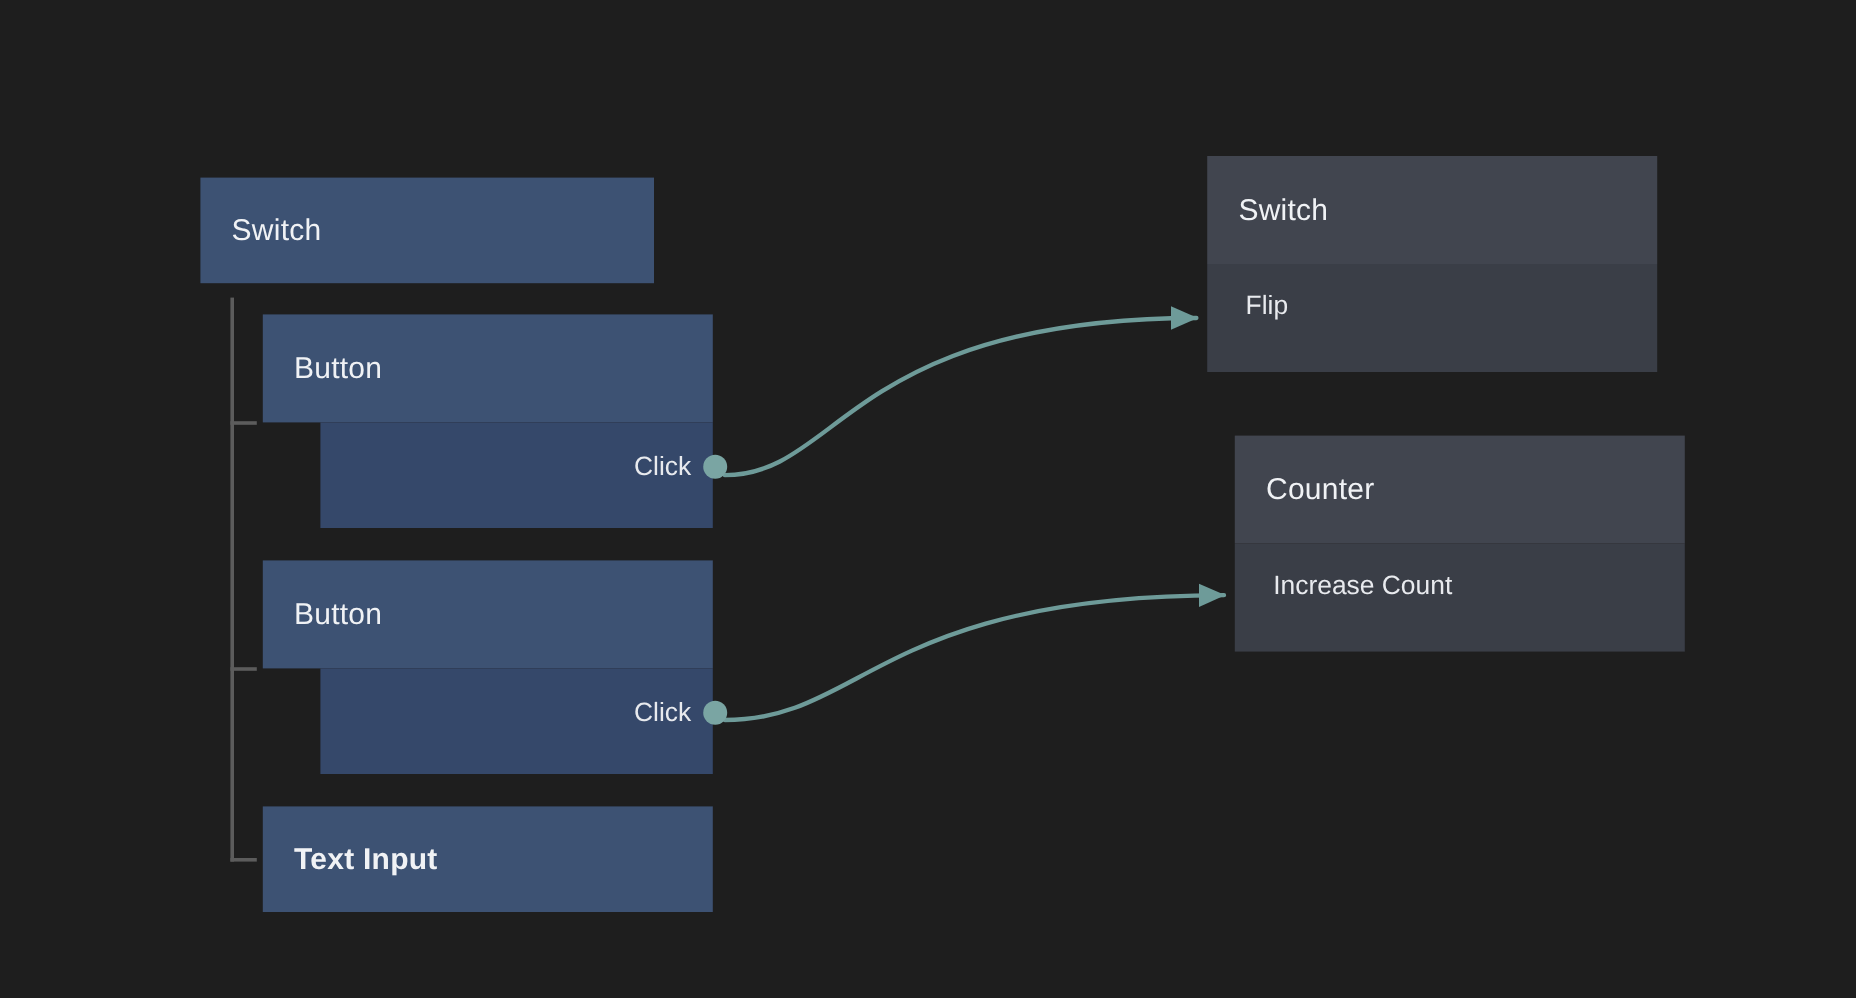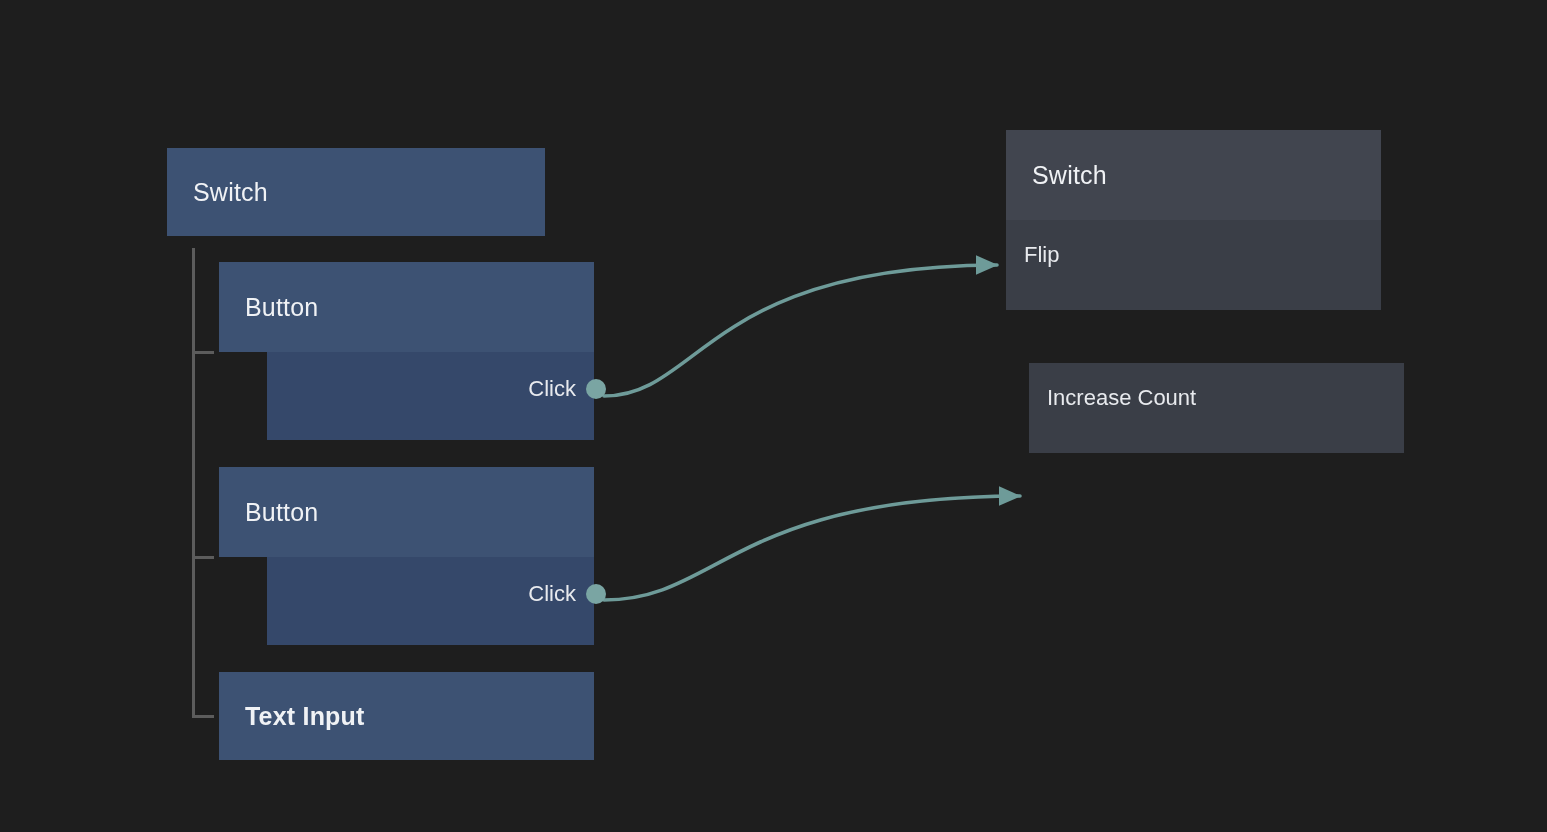--- a/index.html
+++ b/index.html
@@ -92,7 +92,7 @@
     background: #7aa5a3;
     flex: 0 0 auto;
   }
-  .port-row.in .port-label { margin-left: 18px; }
+  .port-row.in .port-label { margin-left: 32px; }
 
   
   .tree-line {

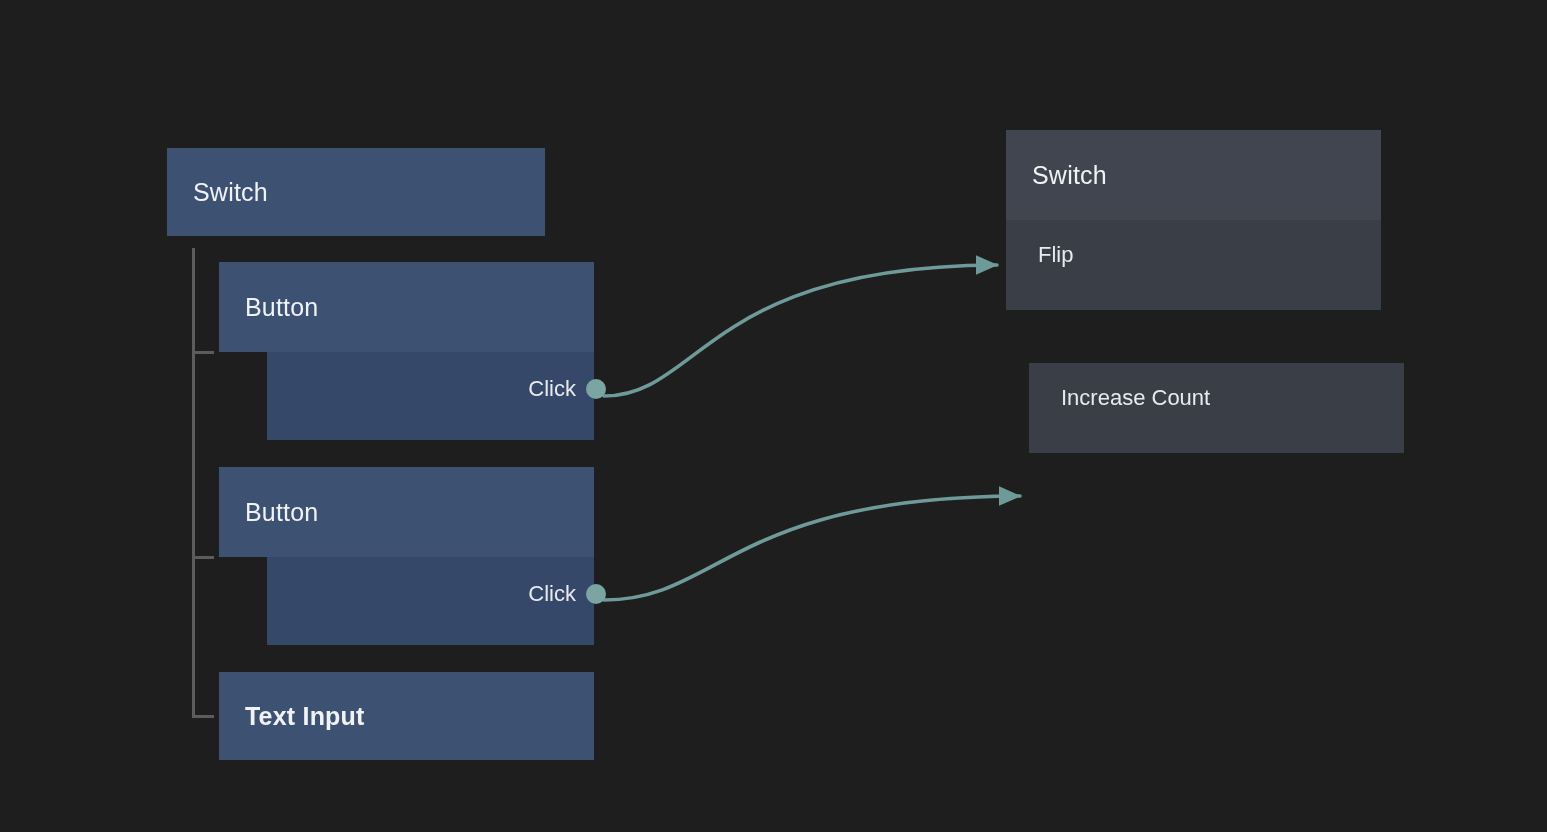--- a/index.html
+++ b/index.html
@@ -172,6 +172,9 @@
   </div>
 
   <div class="node logic" style="left:1029px; top:363px; width:375px; height:180px;">
+    <div class="node-header" style="height:90px;">
+      <span class="node-title">Counter</span>
+    </div>
     <div class="node-body" style="height:90px;padding-left:35px;">
       <div class="port-row in" style="top:22px;">
         <span class="port-label">Increase Count</span>

